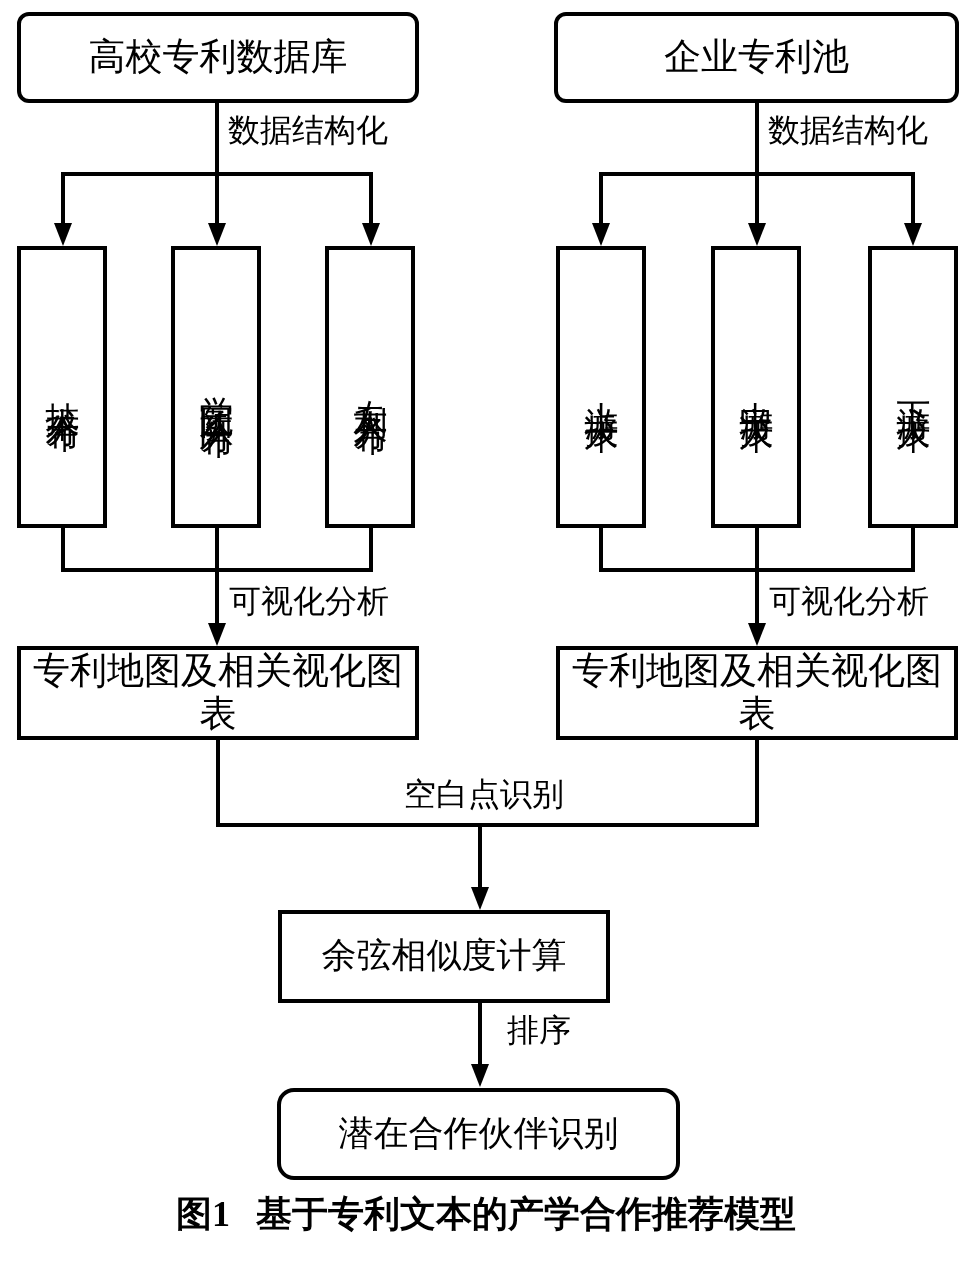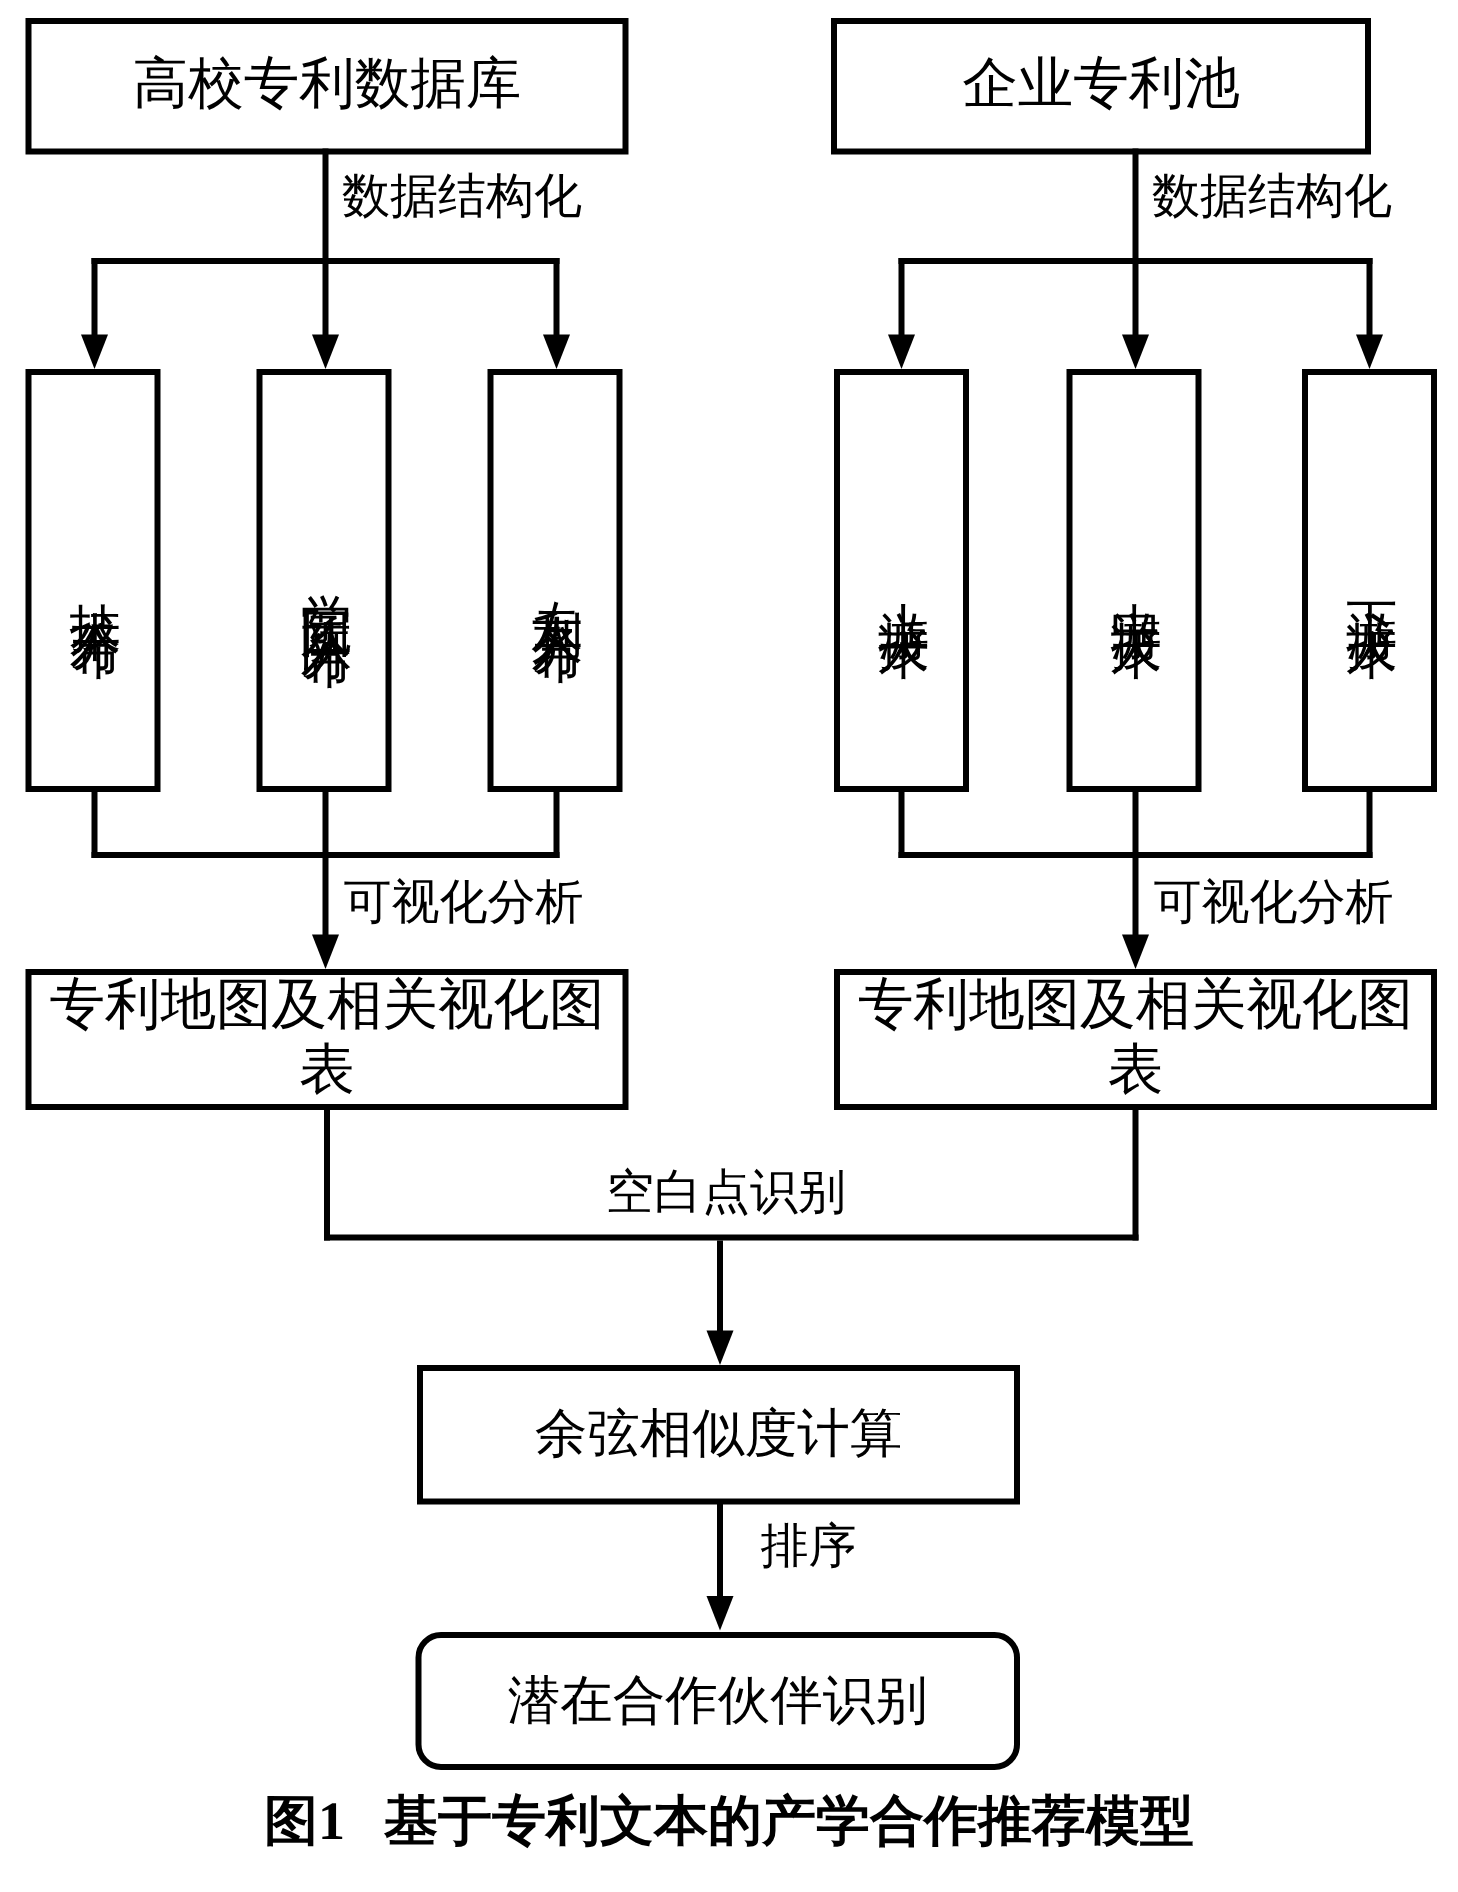--- a/index.html
+++ b/index.html
@@ -43,7 +43,7 @@
     white-space:nowrap;
     line-height:1;
   }
-  .src-label{font-size:37px;}
+  .src-label{font-size:37px;border-radius:12px;}
   .res-label{font-size:37px;}
   .mid-label{font-size:35px;}
   .caption{

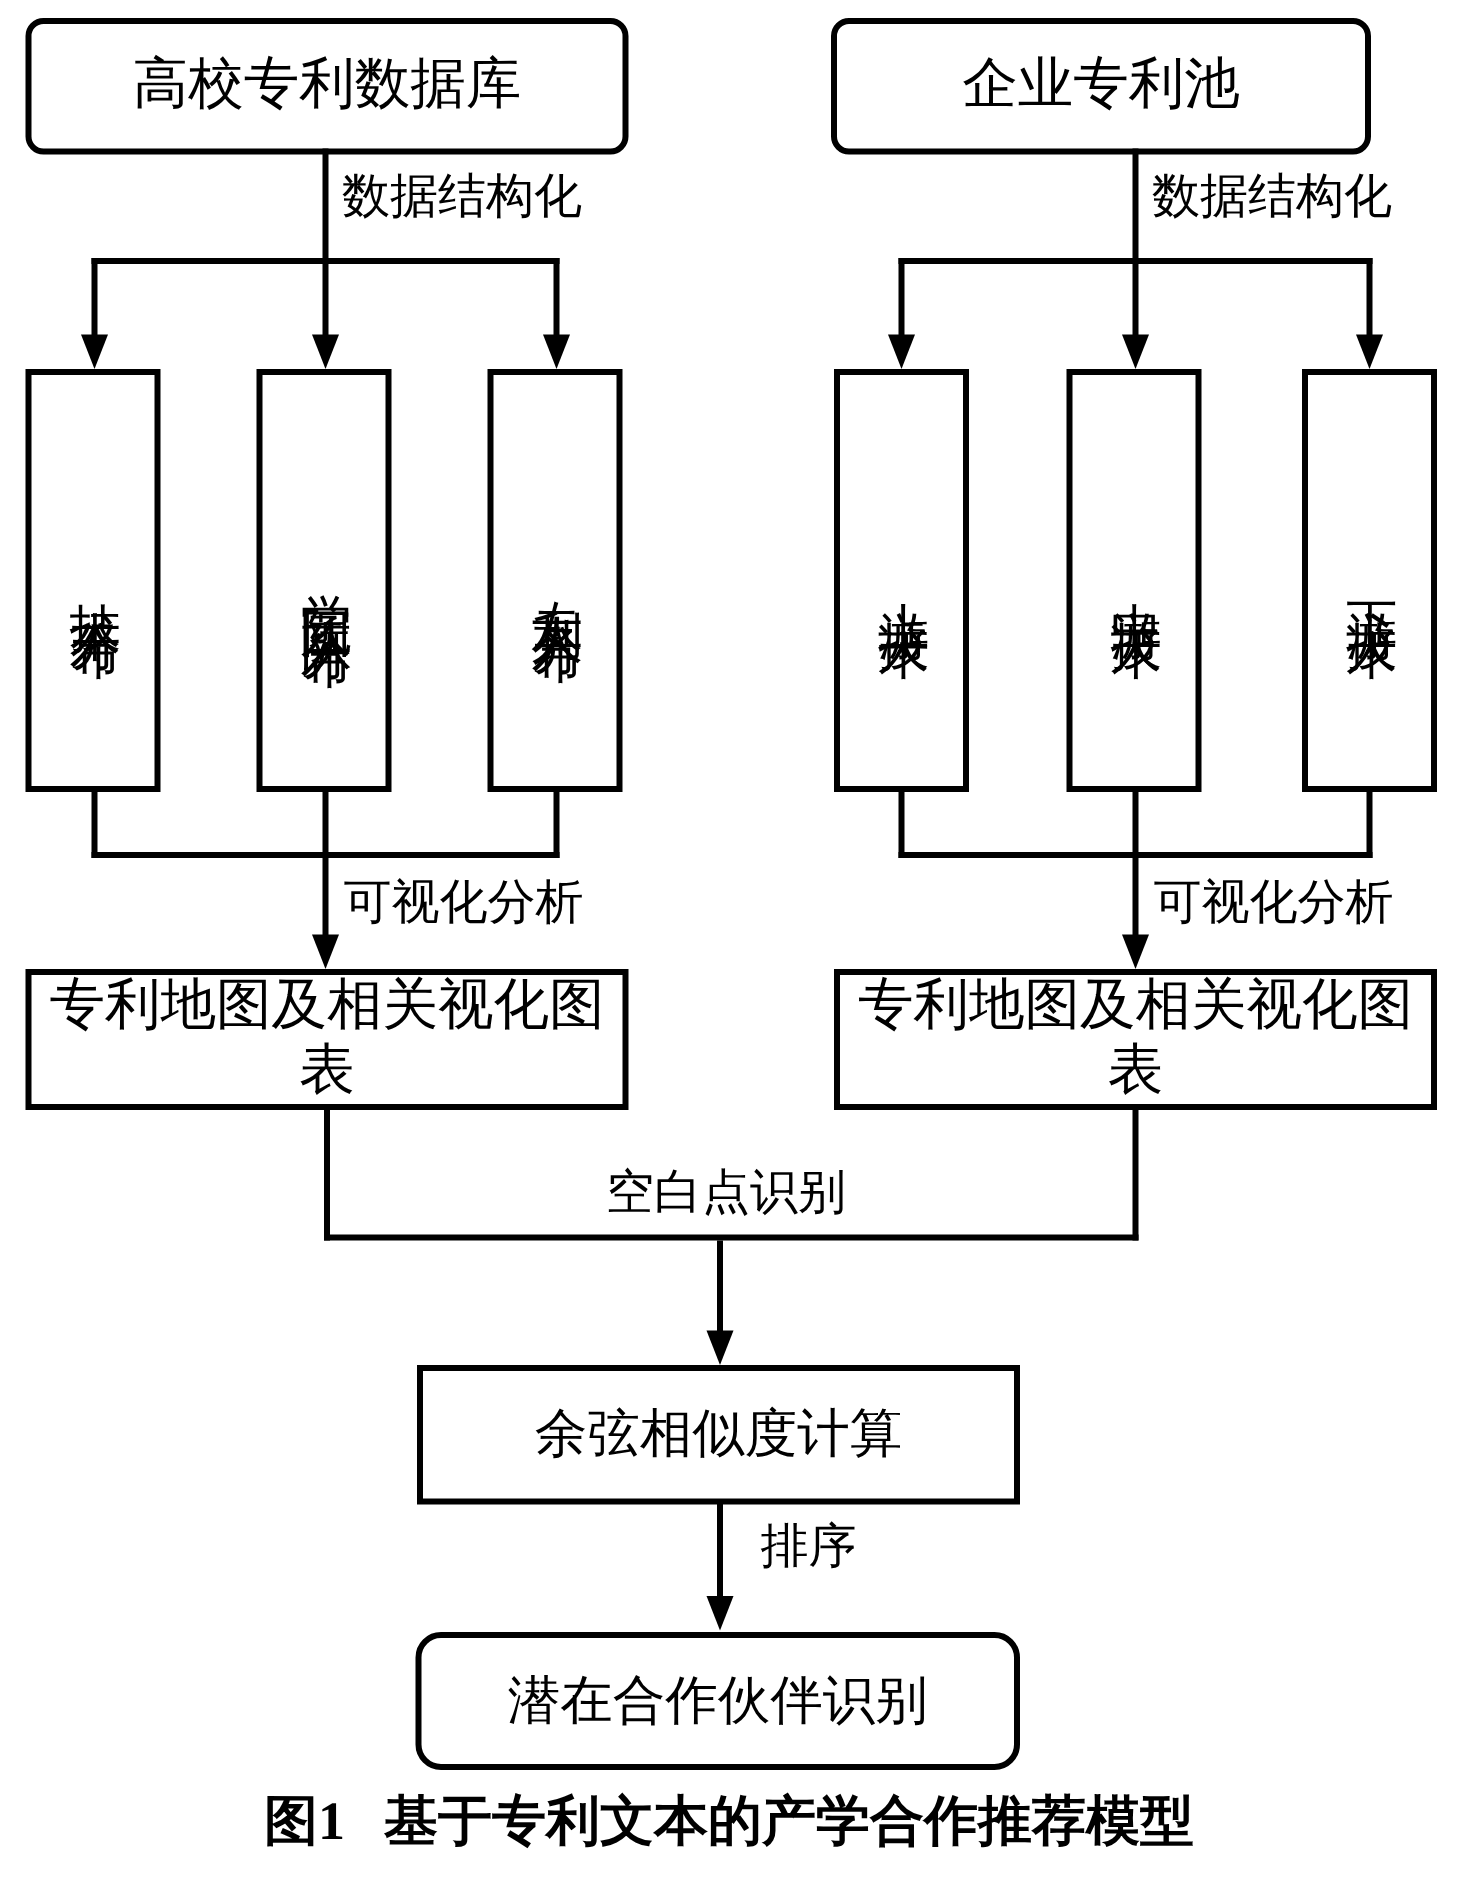--- a/index.html
+++ b/index.html
@@ -100,7 +100,7 @@
     <span>专利地图及相关视化图表</span>
   </div>
 
-  <div class="box src-label" style="left:554px;top:12px;width:360px;height:91px;">
+  <div class="box src-label" style="left:554px;top:12px;width:405px;height:91px;">
     <span>企业专利池</span>
   </div>
 

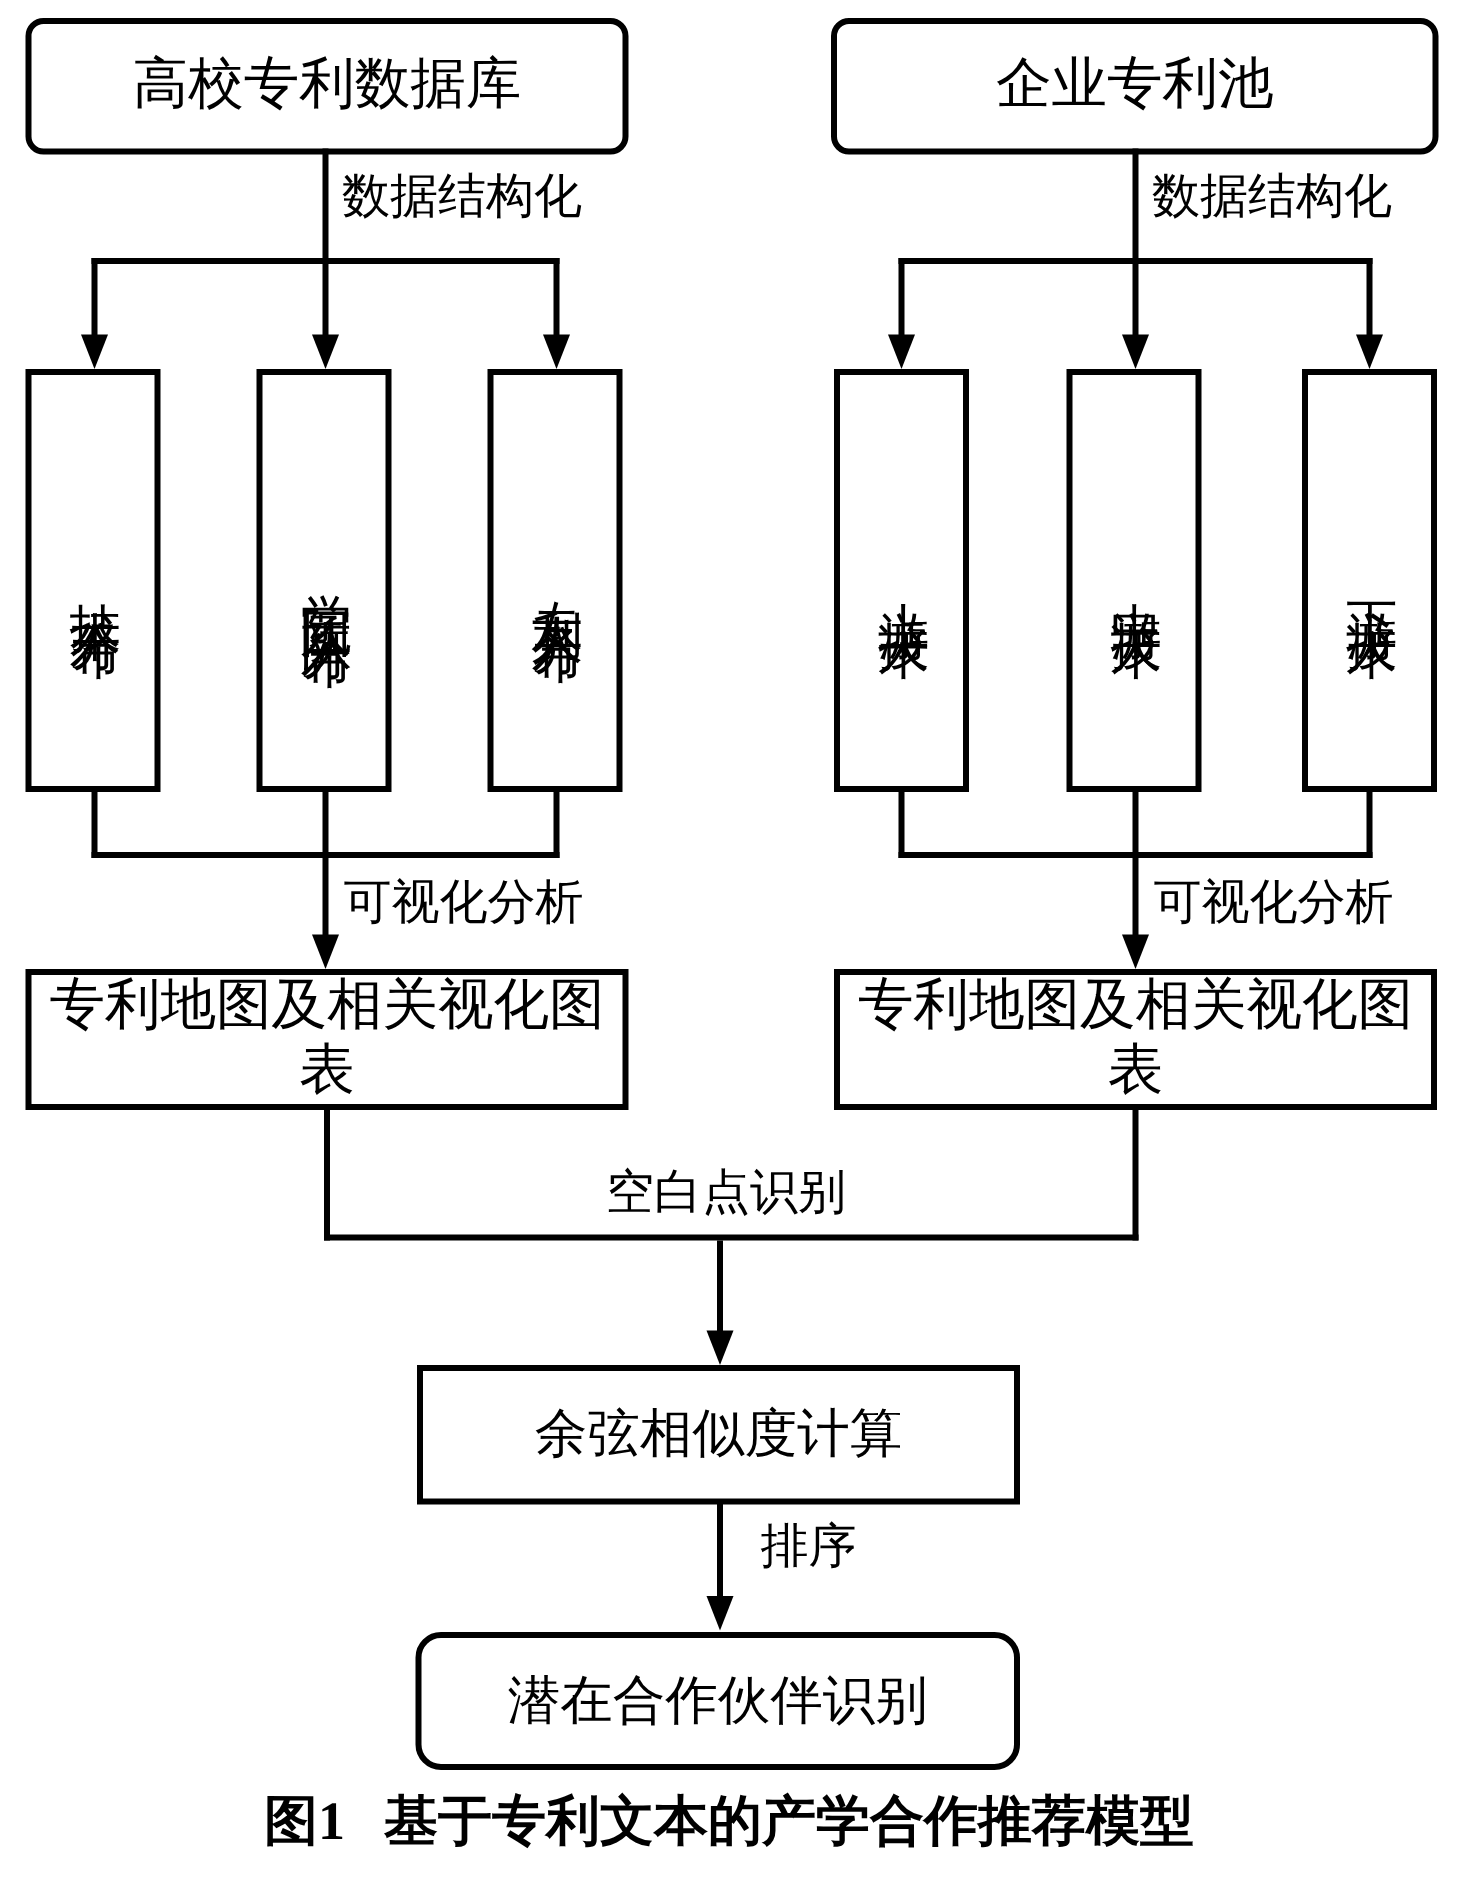--- a/index.html
+++ b/index.html
@@ -147,7 +147,7 @@
   <div class="vline" style="left:478px;top:827px;width:4px;height:62px;"></div>
   <div class="arrowhead" style="left:471px;top:887px;"></div>
 
-  <div class="box mid-label" style="left:278px;top:910px;width:402px;height:93px;">
+  <div class="box mid-label" style="left:278px;top:910px;width:332px;height:93px;">
     <span>余弦相似度计算</span>
   </div>
 

